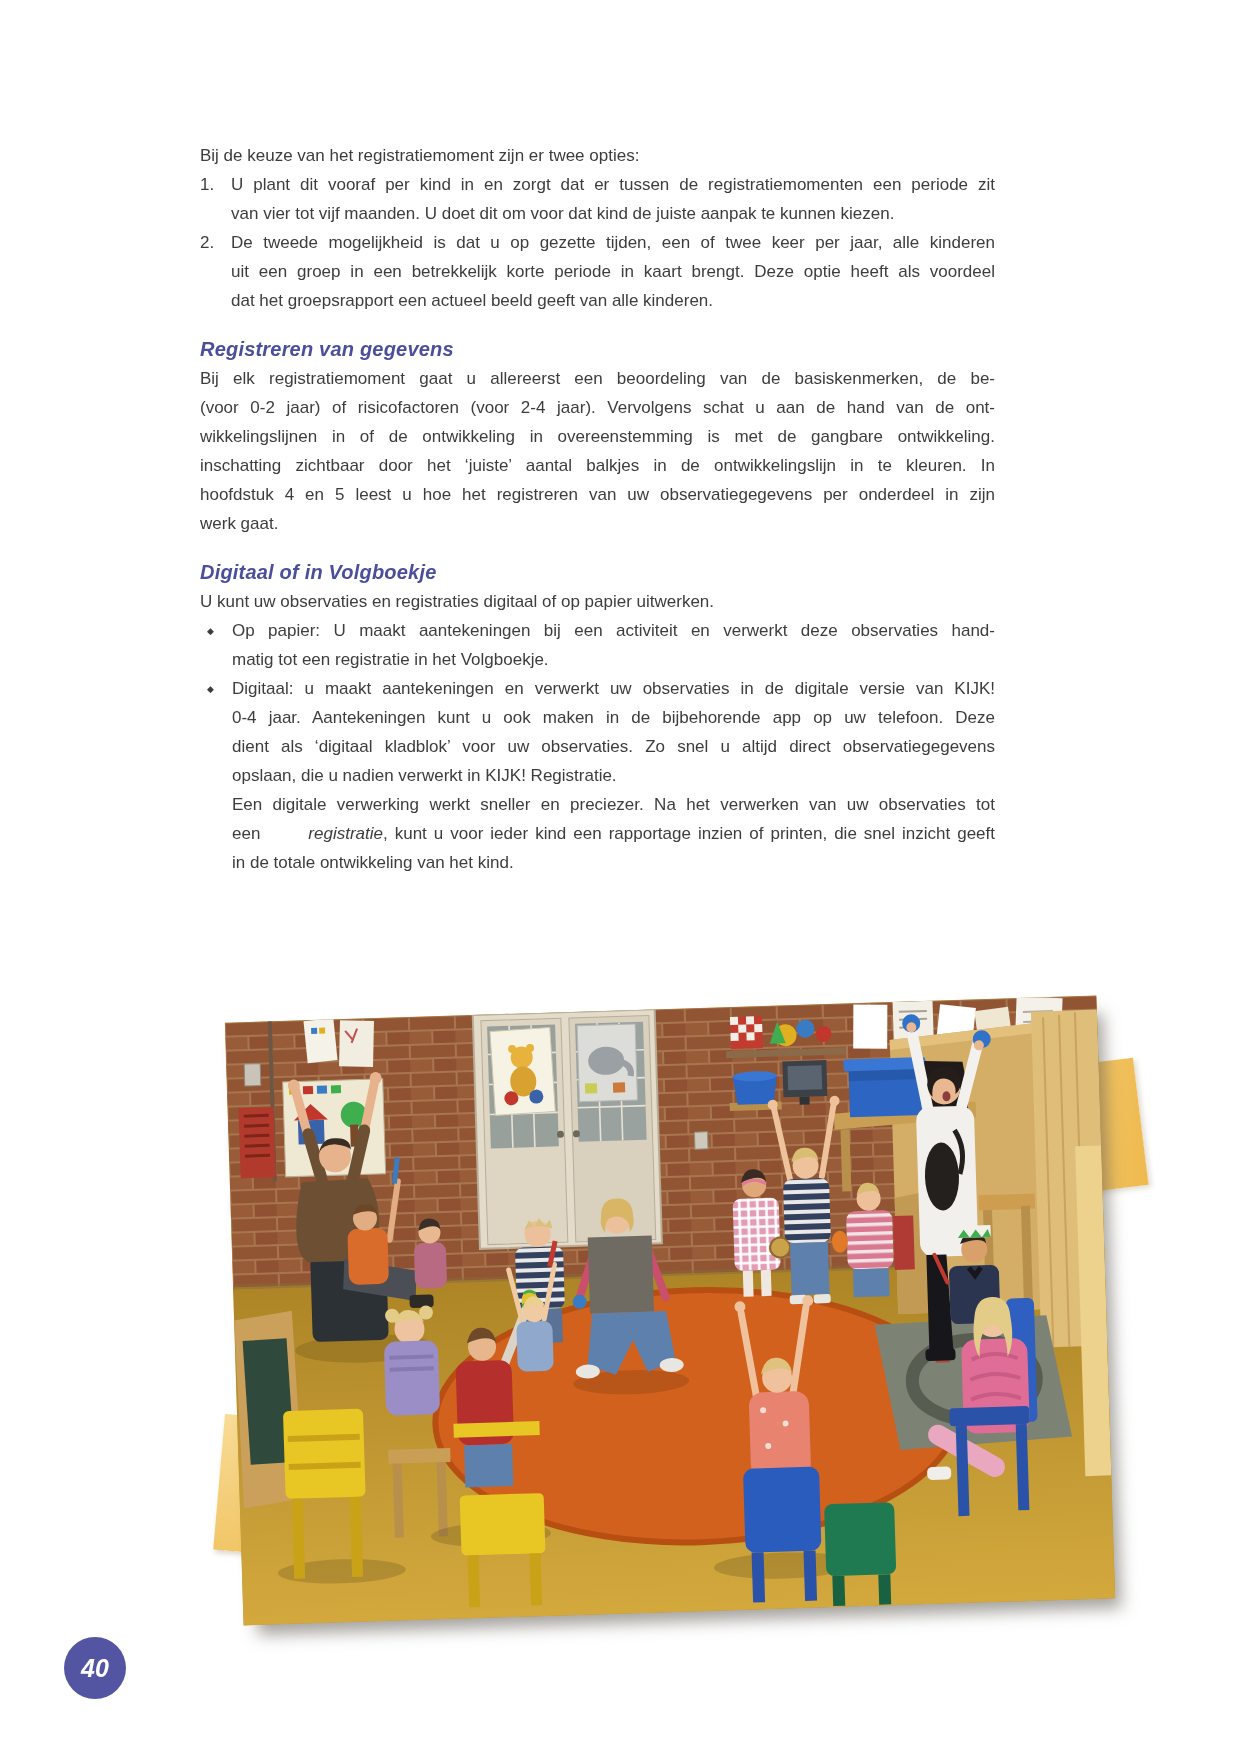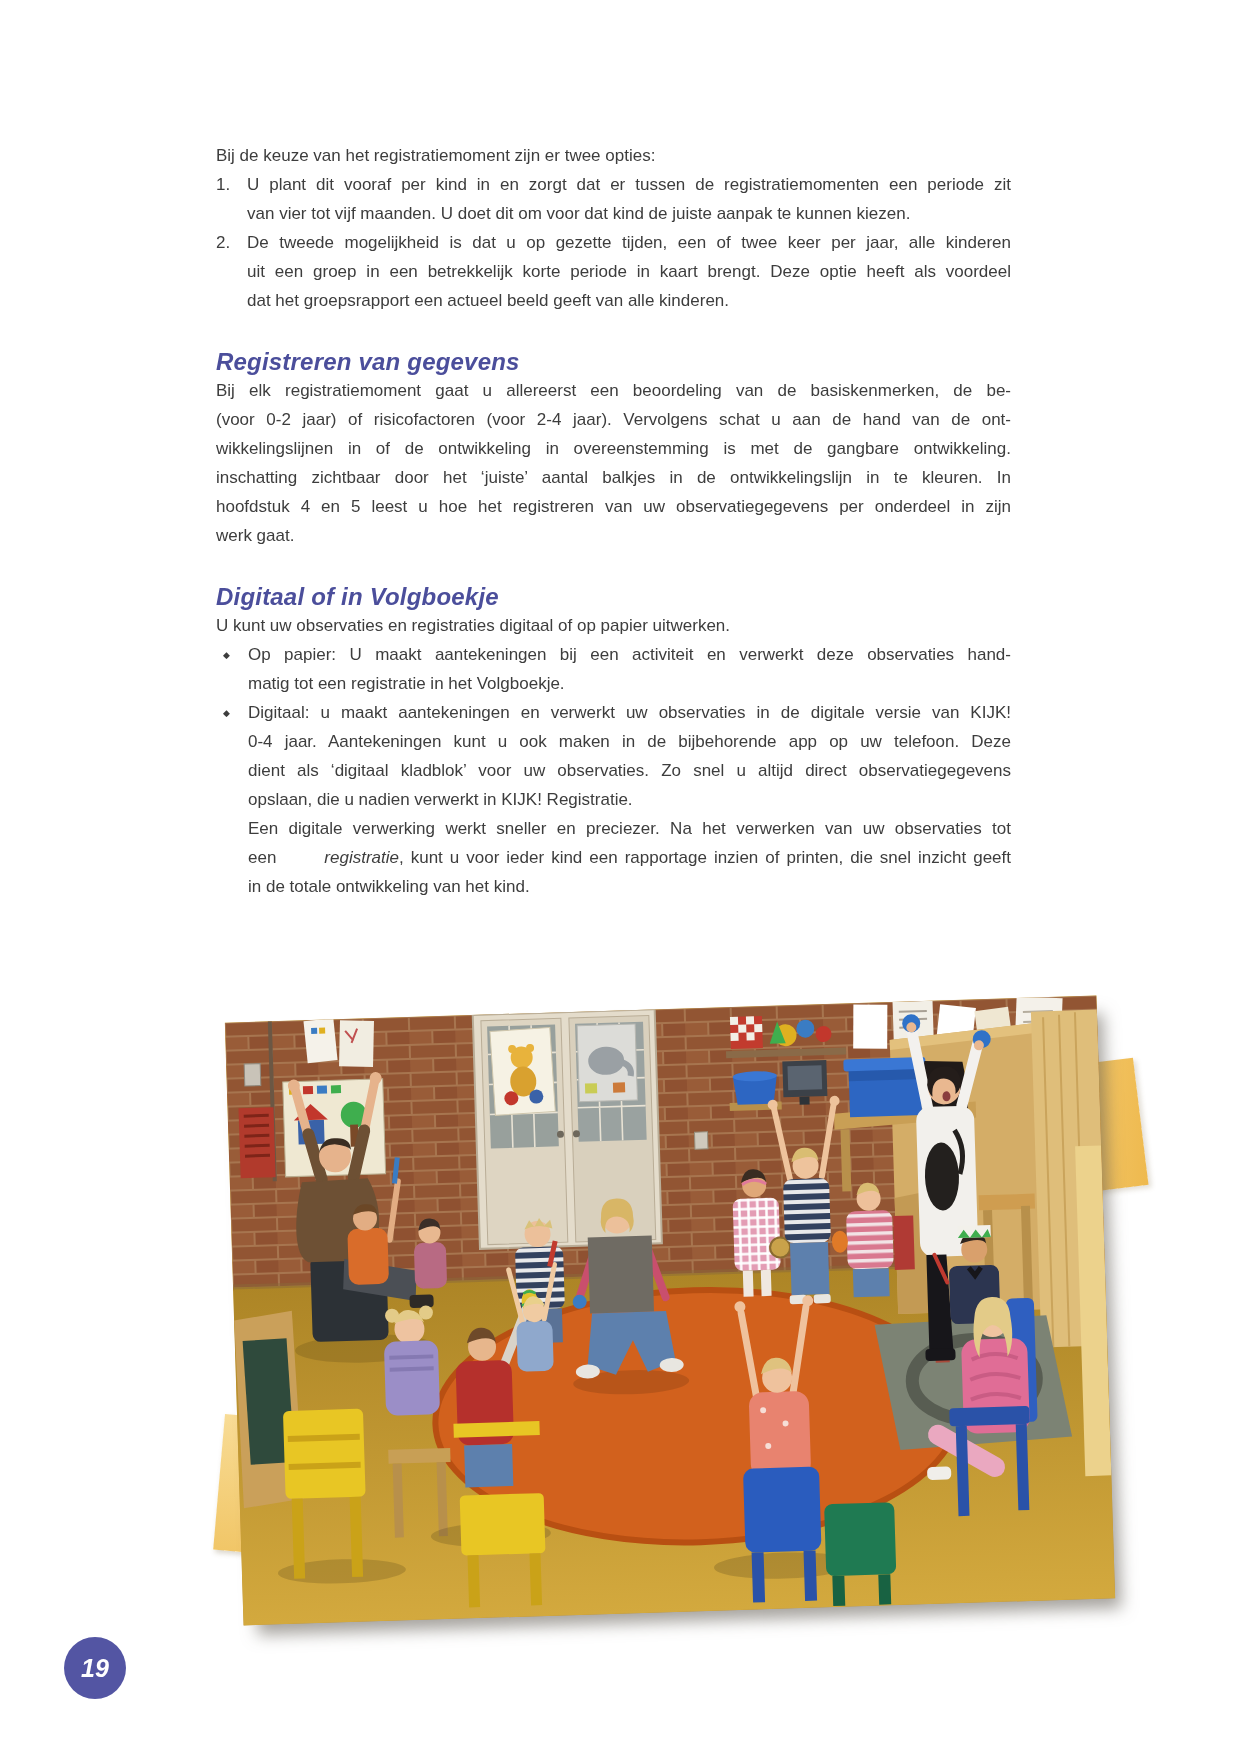--- a/index.html
+++ b/index.html
@@ -5,7 +5,7 @@
   html,body{margin:0;padding:0;}
   body{width:1247px;height:1761px;background:#ffffff;position:relative;overflow:hidden;
        font-family:"Liberation Sans",sans-serif;}
-  .textcol{position:absolute;left:216px;top:141px;width:795px;color:#3d3d3d;
+  .textcol{position:absolute;left:200px;top:141px;width:795px;color:#3d3d3d;
            font-size:17px;line-height:29px;letter-spacing:0;}
   .ln{min-height:29px;}
   .j{text-align:justify;text-align-last:justify;}

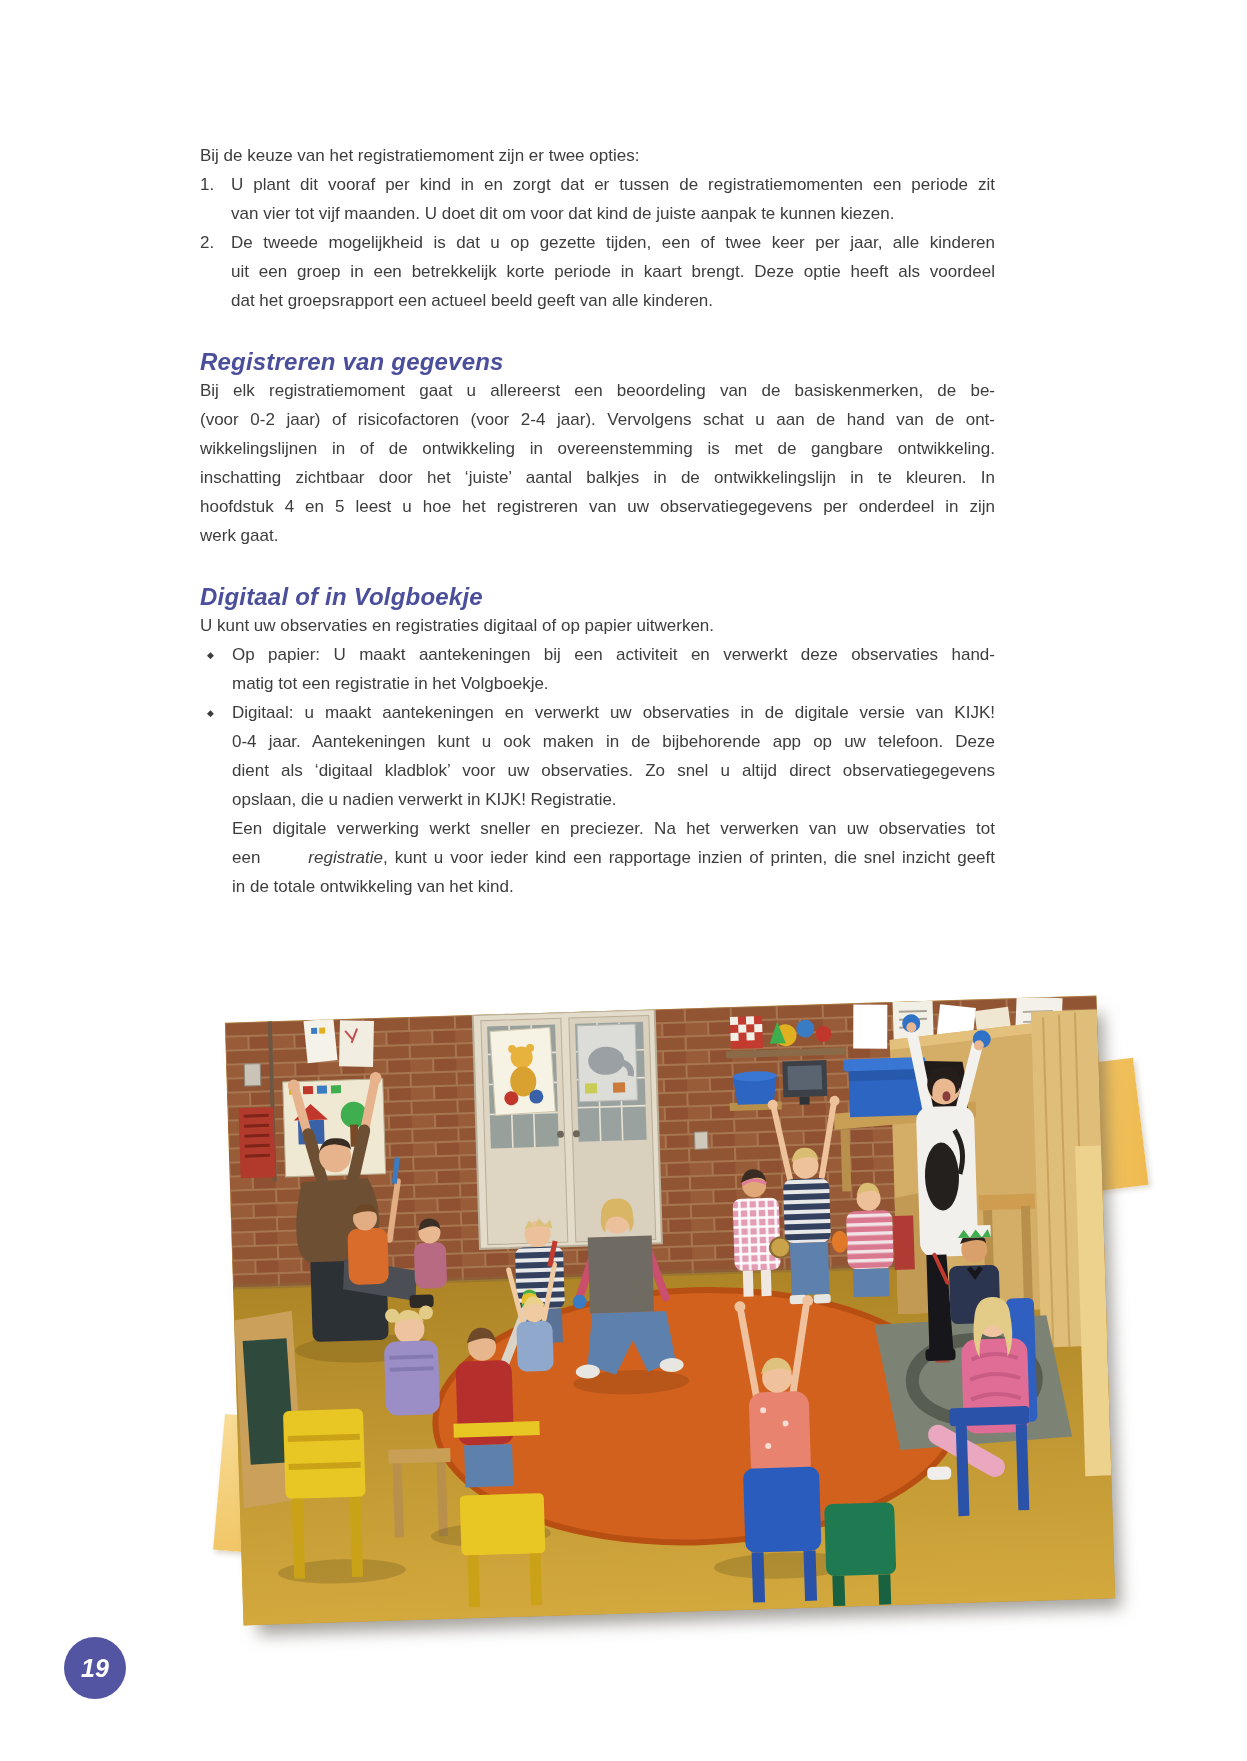--- a/index.html
+++ b/index.html
@@ -9,8 +9,8 @@
            font-size:17px;line-height:29px;letter-spacing:0;}
   .ln{min-height:29px;}
   .j{text-align:justify;text-align-last:justify;}
-  .heading{font-size:24px;line-height:29px;color:#4b4e9b;font-weight:bold;font-style:italic;
-           margin-top:32px;letter-spacing:.2px;}
+  .heading{font-size:20px;line-height:29px;color:#4b4e9b;font-weight:bold;font-style:italic;
+           margin-top:20px;letter-spacing:.2px;}
   .num-item{position:relative;padding-left:31px;}
   .num{position:absolute;left:0;top:0;}
   .bul-item{position:relative;padding-left:32px;}

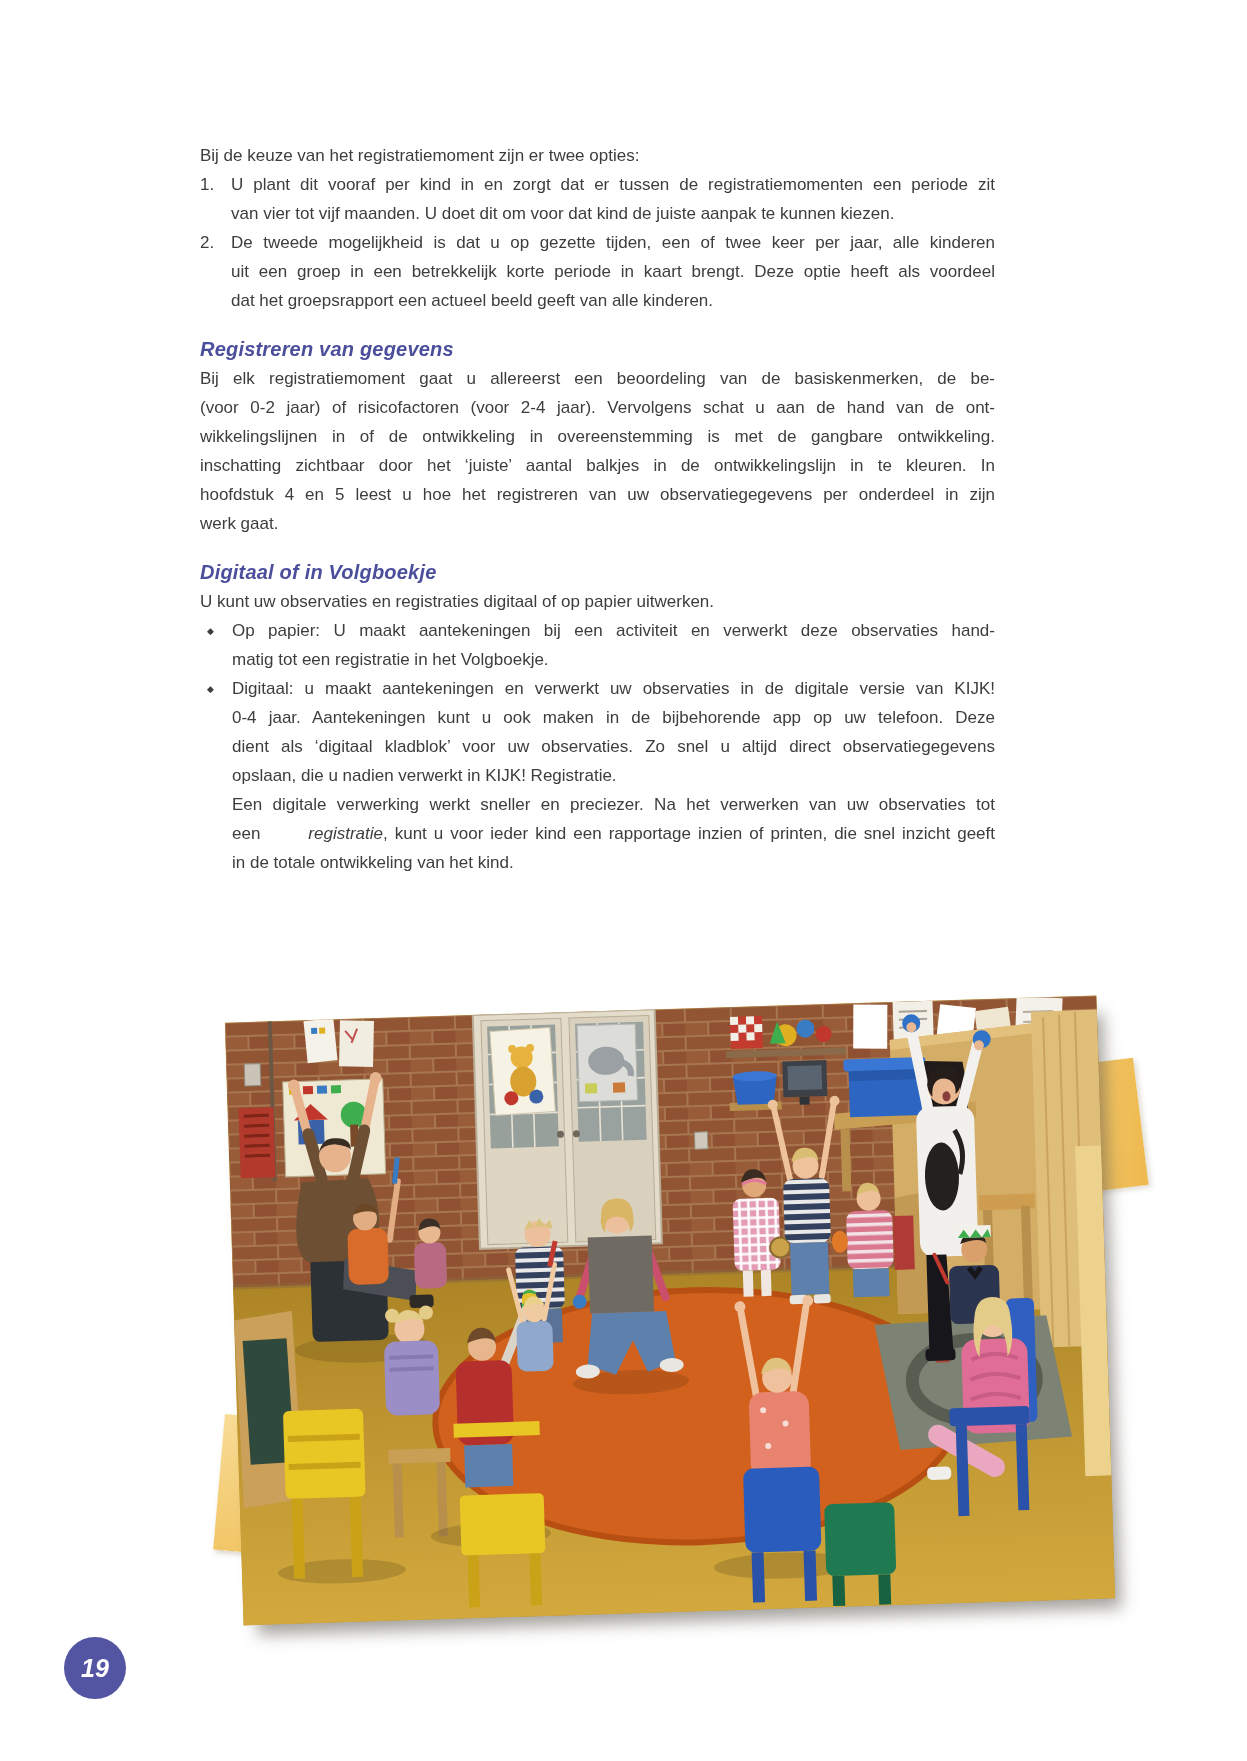--- a/index.html
+++ b/index.html
@@ -423,7 +423,7 @@
 </div>
 
 <div class="badge">
-  <span>19</span>
+  <span>40</span>
 </div>
 
 </body></html>

